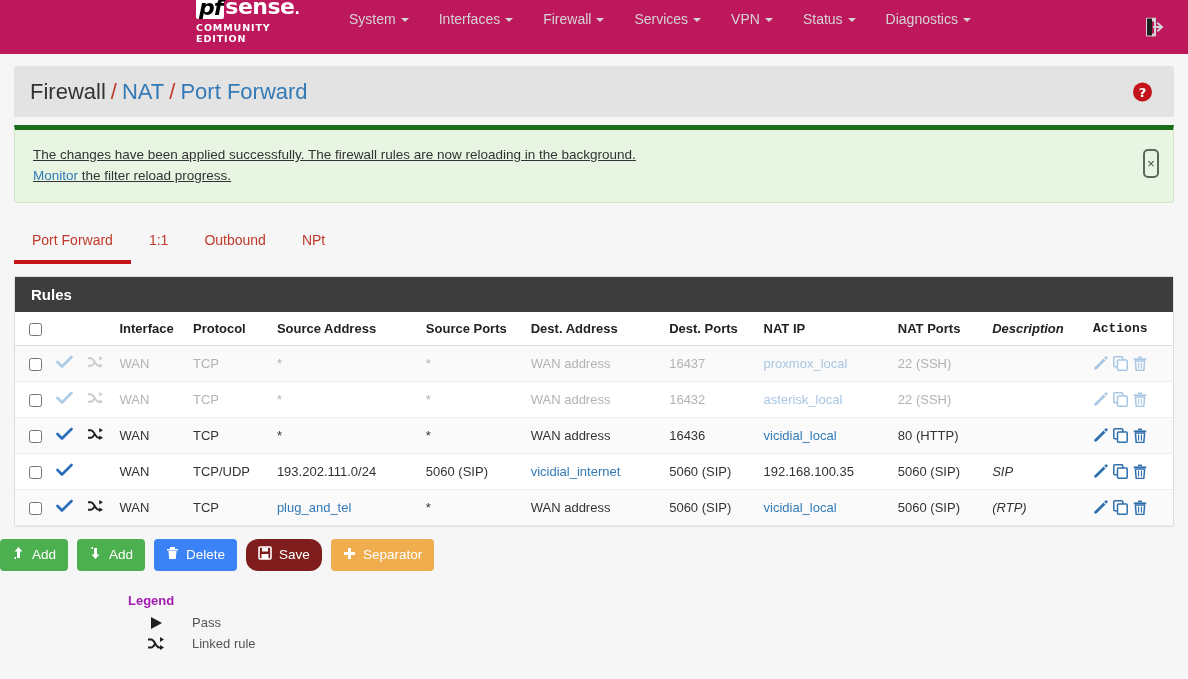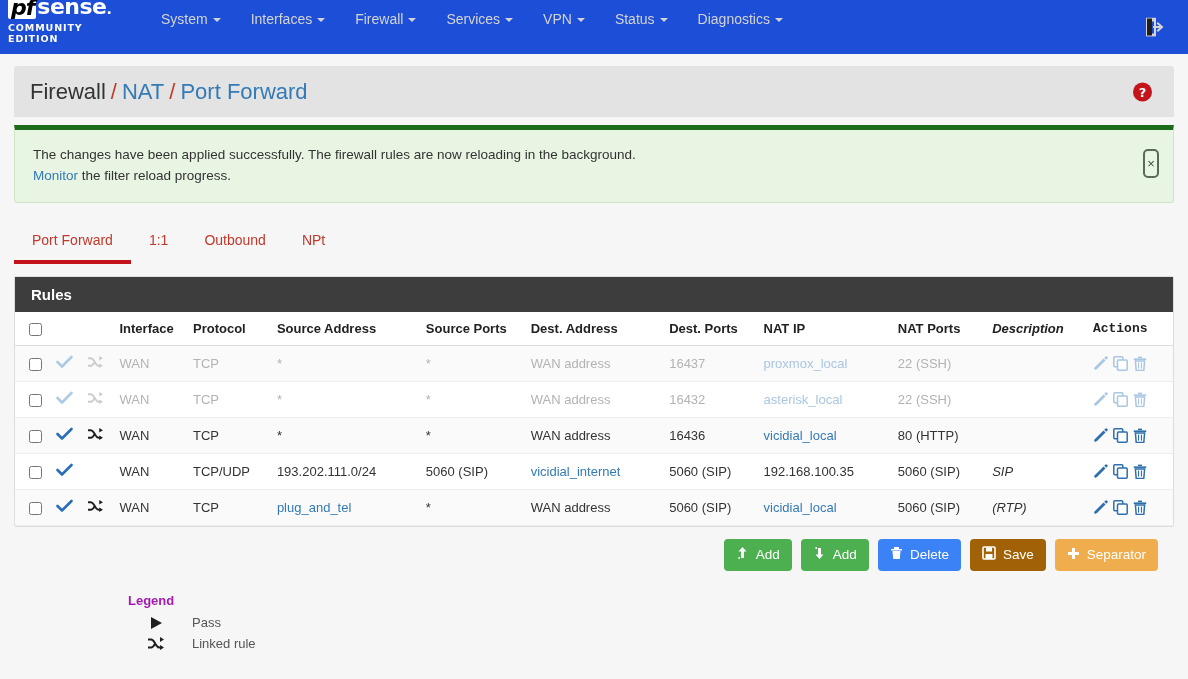--- a/index.html
+++ b/index.html
@@ -17,11 +17,12 @@
   
   .navbar {
     height: 54px;
-    background: #1d4ed8;
+    background: #be185d;
     display: flex;
     align-items: center;
     padding: 0 14px 16px 8px;
     position: relative;
+    justify-content: center;
   }
   .brand {
     width: 118px;

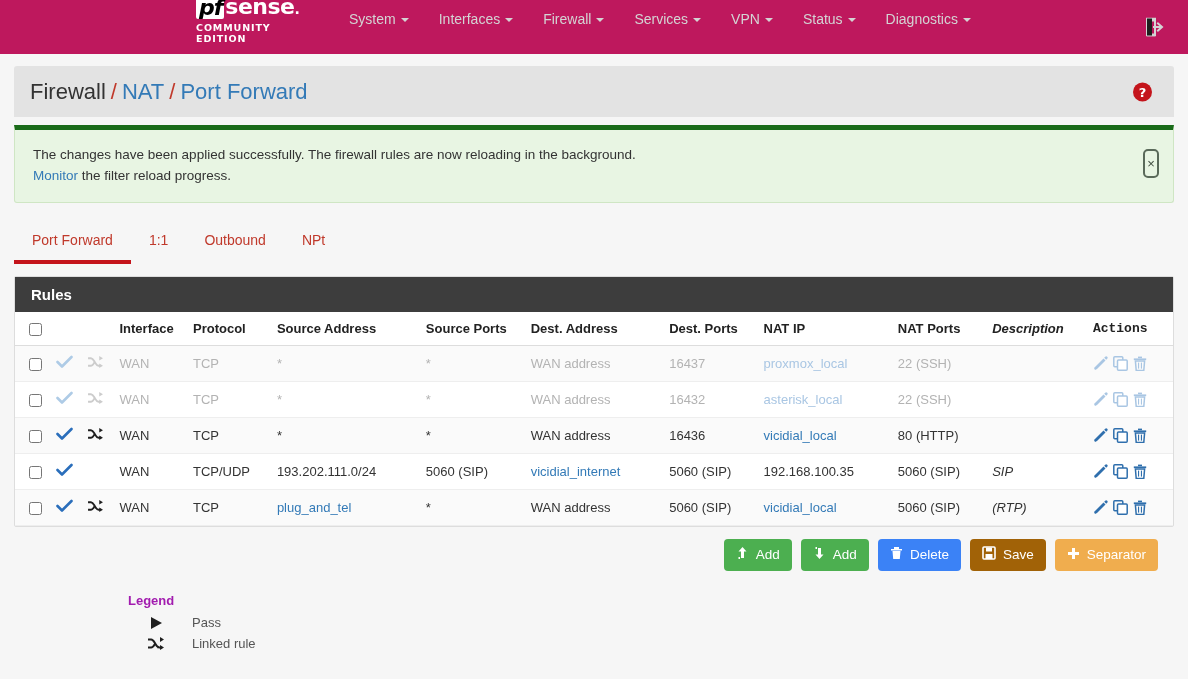--- a/index.html
+++ b/index.html
@@ -123,7 +123,7 @@
   }
 
   
-  .alert-wrap { padding: 0 14px; margin-top: 8px; }
+  .alert-wrap { padding: 0 14px; margin-top: 8px; text-decoration: underline; }
   .alert {
     background: #e8f5e3;
     border: 1px solid #cfe6c4;

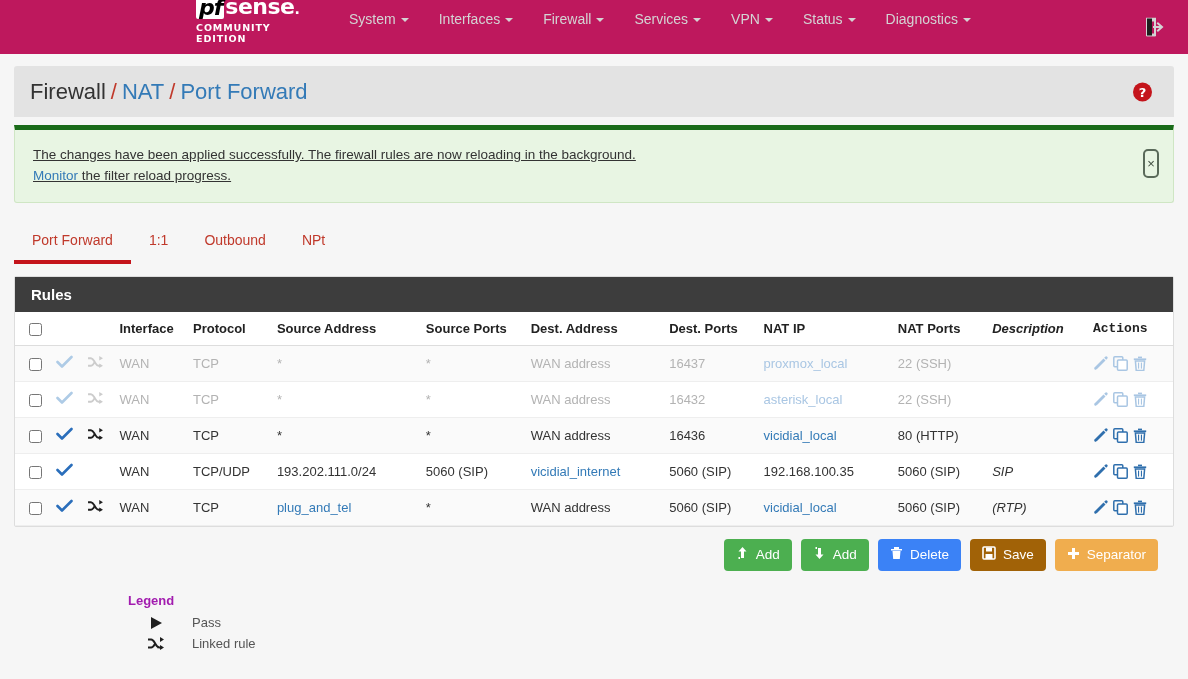--- a/index.html
+++ b/index.html
@@ -237,7 +237,7 @@
   
   .btnbar {
     display: flex;
-    justify-content: flex-end;
+    justify-content: flex-start;
     gap: 9px;
     padding: 12px 30px 0 0;
   }

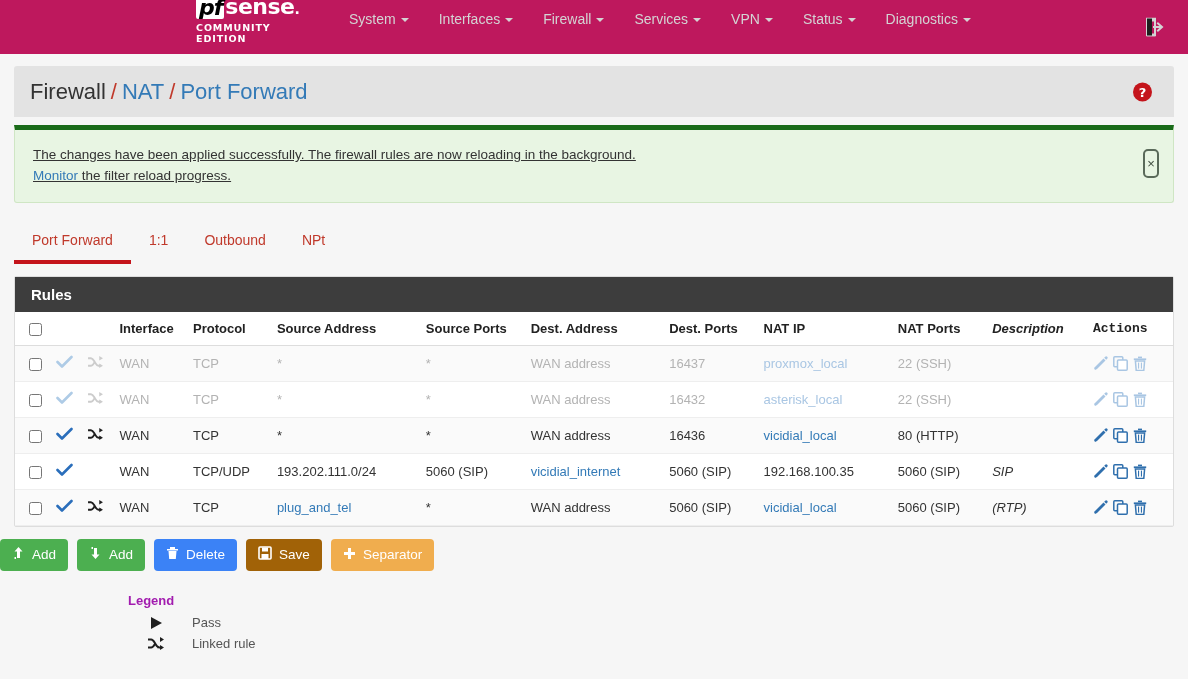--- a/index.html
+++ b/index.html
@@ -256,7 +256,7 @@
   }
   .btn-green  { background: #4caf50; }
   .btn-red    { background: #3b82f6; }
-  .btn-blue   { background: #a16207; }
+  .btn-blue   { background: #7f1d1d; border-radius: 12px; }
   .btn-orange { background: #f0ad4e; }
 
   

